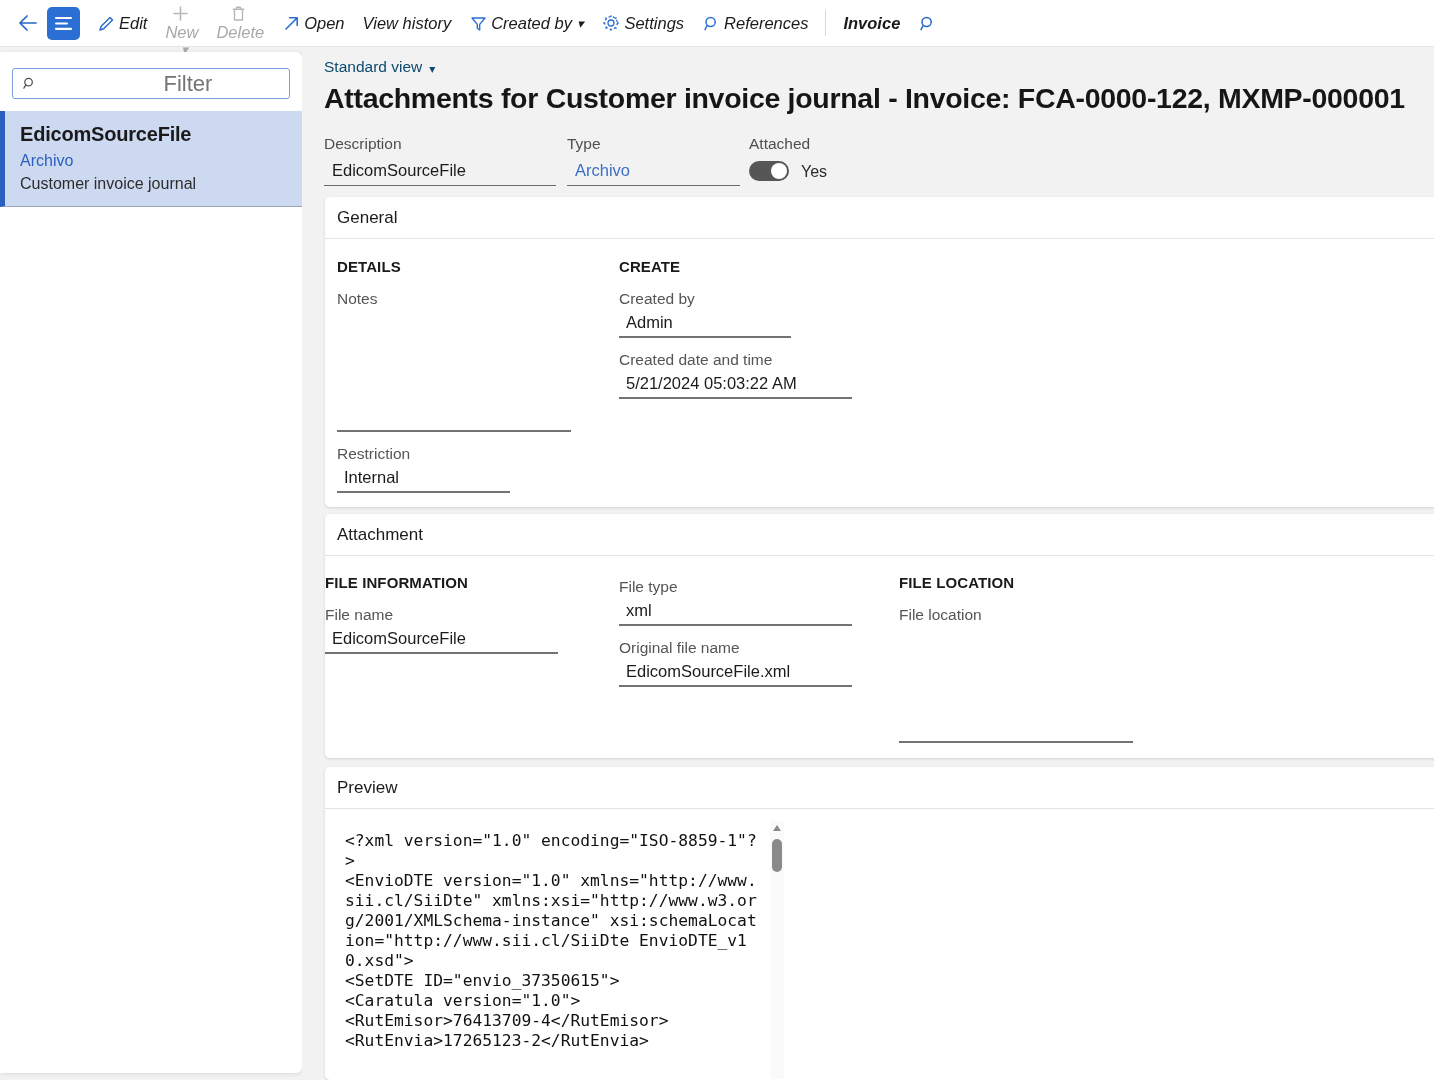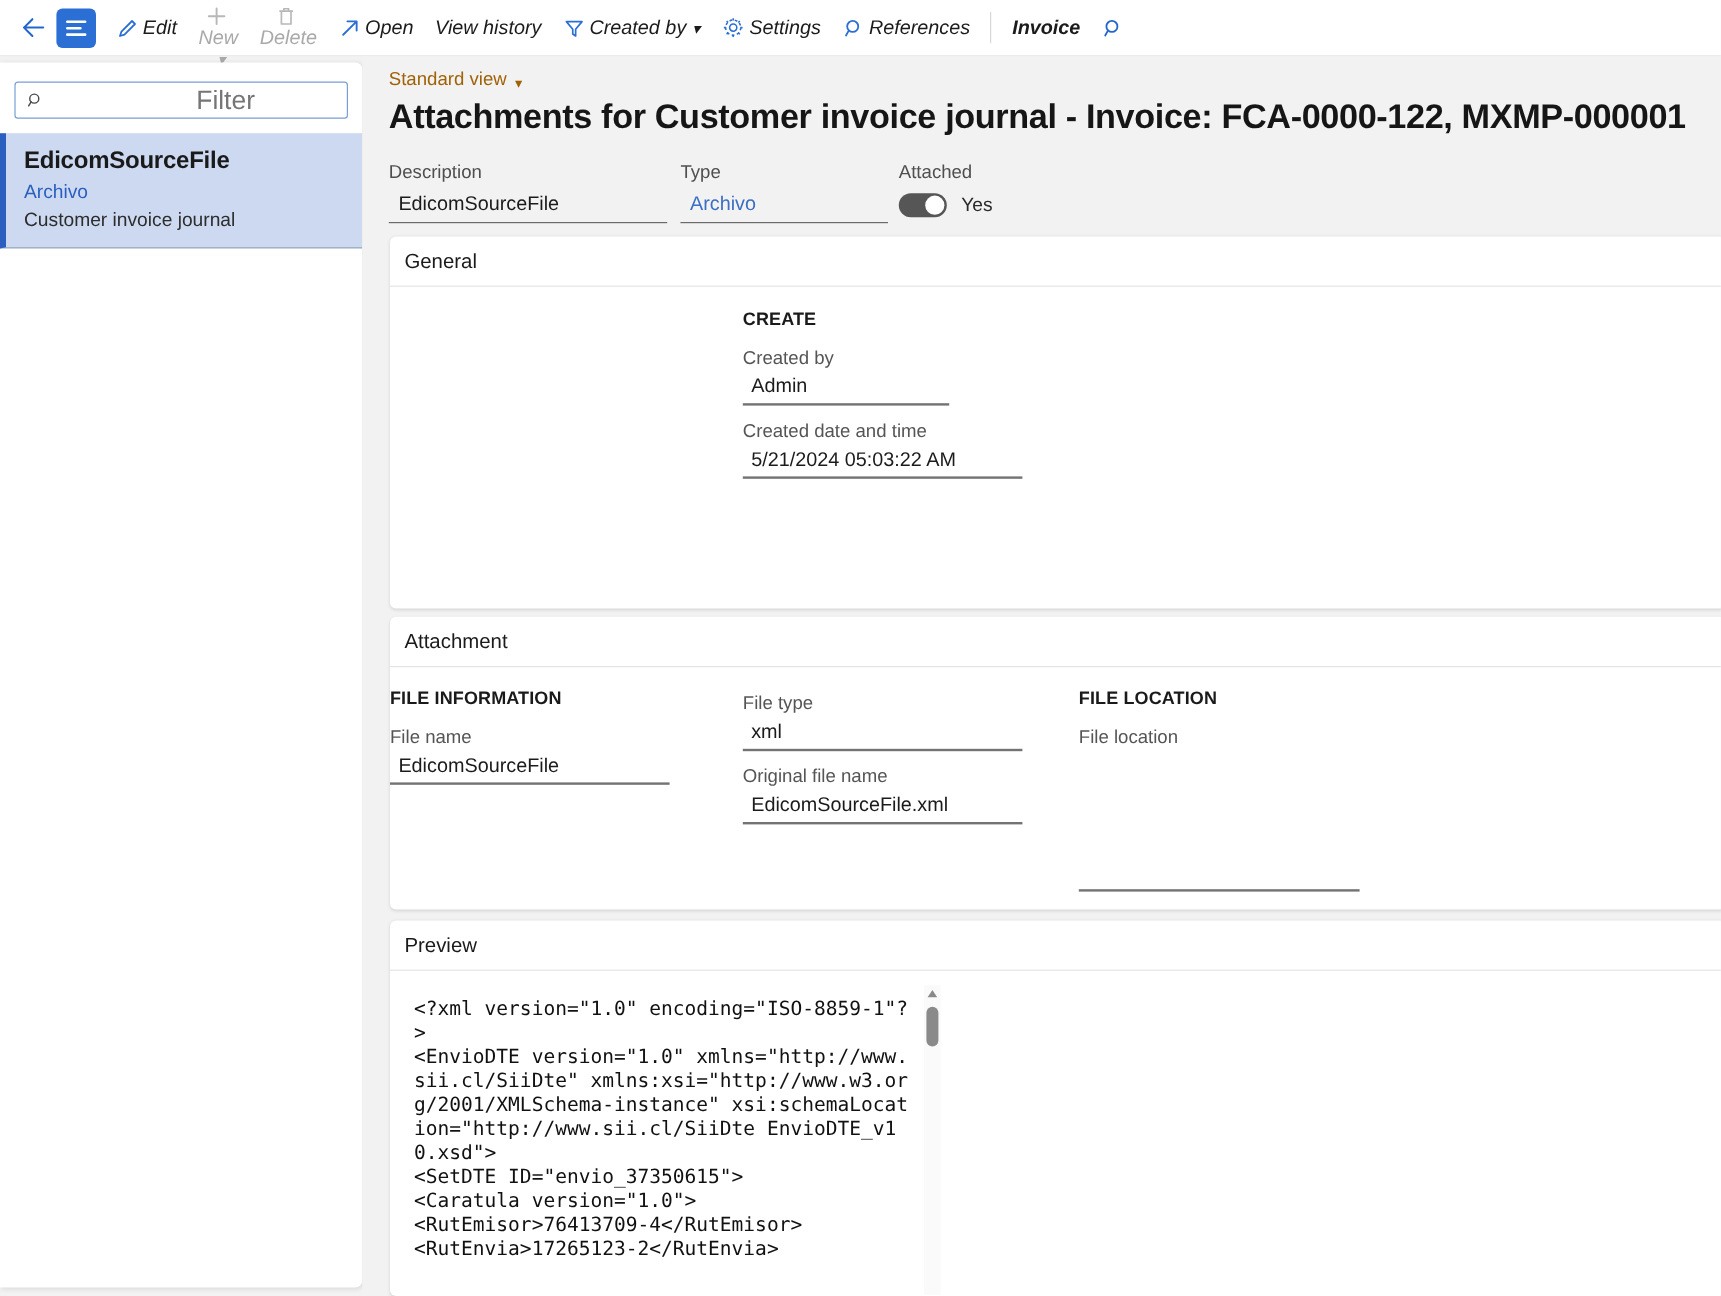--- a/index.html
+++ b/index.html
@@ -101,7 +101,7 @@
     overflow: hidden;
   }
   .stdview {
-    font-size: 15.5px; color: #a16207;
+    font-size: 15.5px; color: #0c4a6e;
     padding: 11px 0 0 22px;
     display: inline-flex; align-items: flex-end; cursor: pointer;
   }

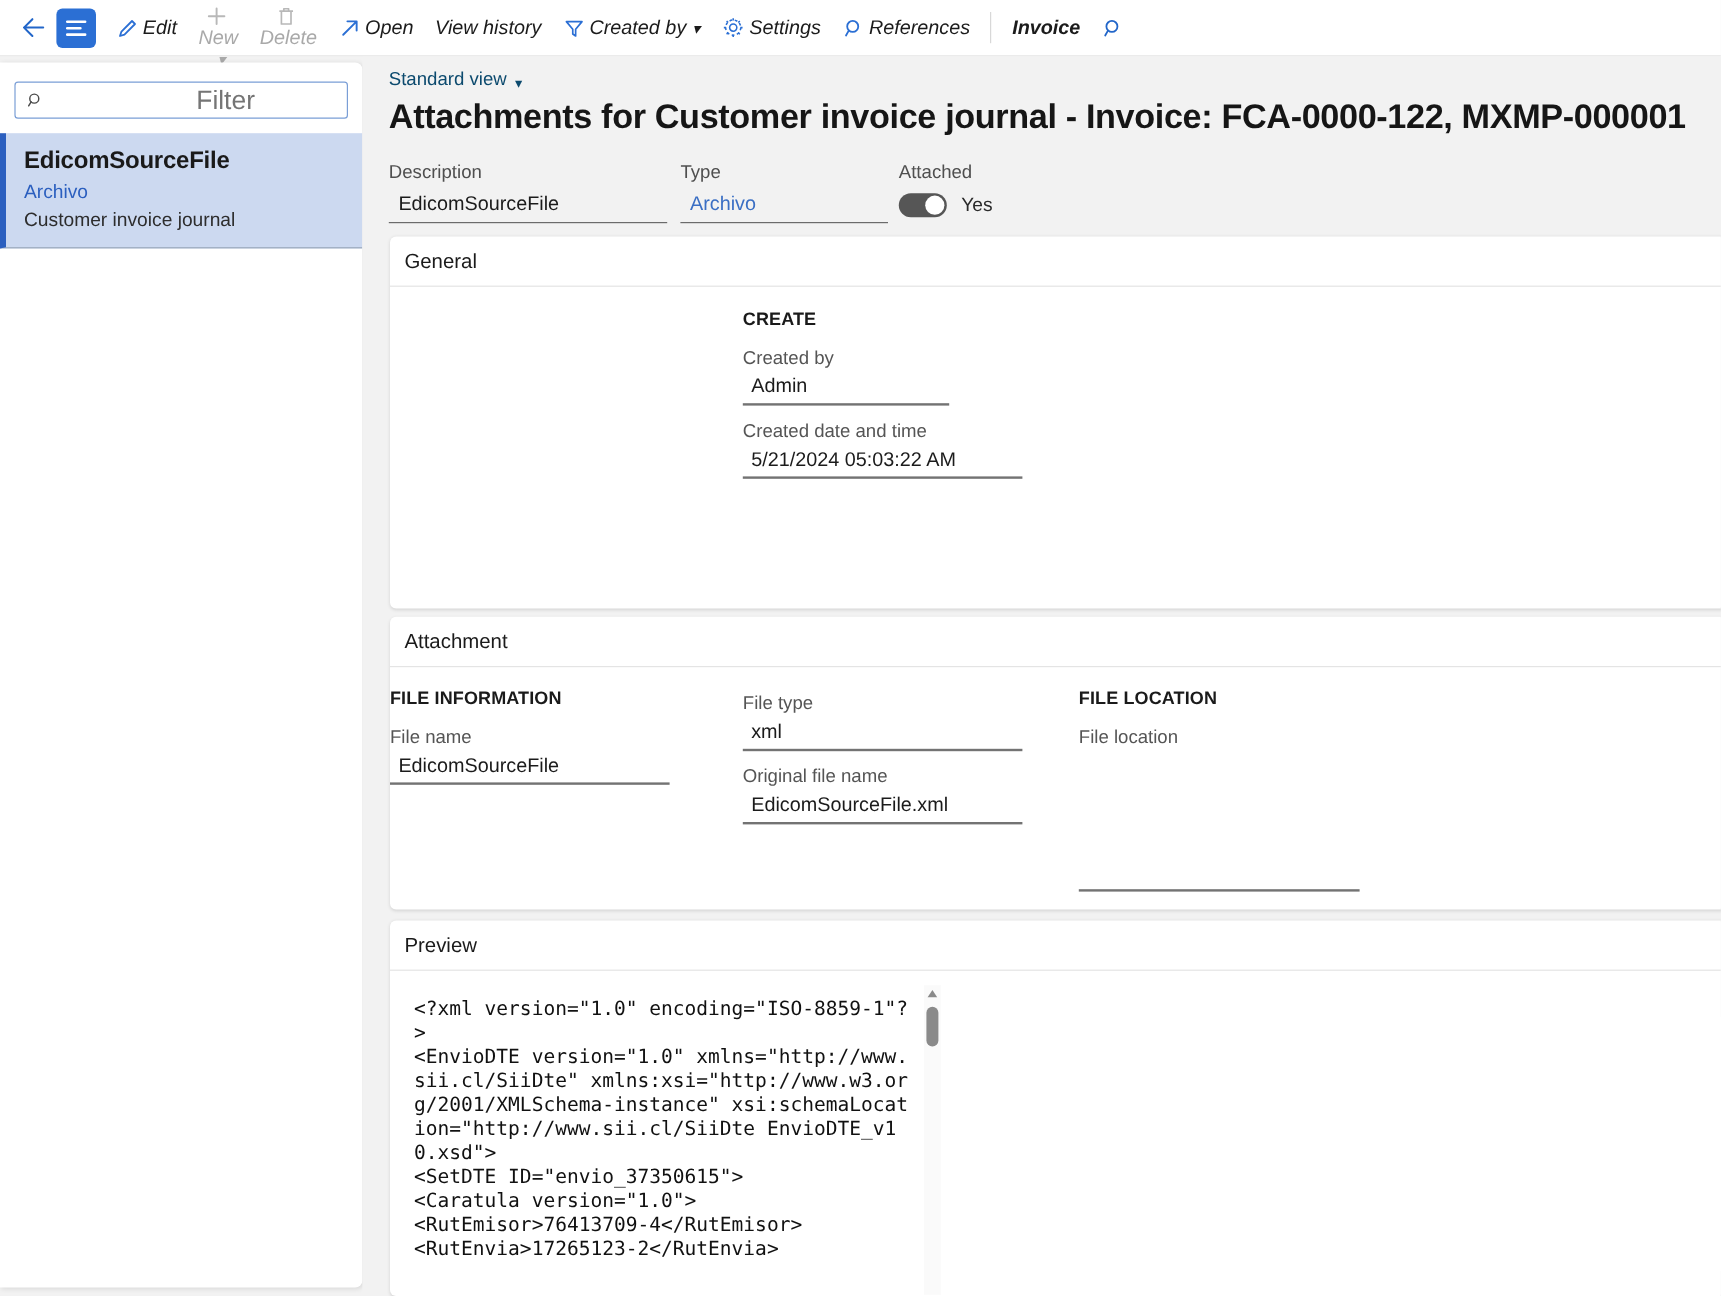--- a/index.html
+++ b/index.html
@@ -362,6 +362,15 @@
     </div>
     <div class="card-body" style="height:267px;">
 
+      <div style="position:absolute; left:12px; top:19px; width:280px;">
+        <div class="grp-title">DETAILS</div>
+        <div class="fld-label" style="margin-top:15px;">Notes</div>
+        <div class="underline" style="height:122px; width:234px; margin-top:2px;">
+          <span class="fld-val"></span>
+        </div>
+        <div class="fld-label" style="margin-top:13px;">Restriction</div>
+        <div class="fld-val underline" style="width:173px; padding:3px 0 4px 7px; margin-top:2px;">Internal</div>
+      </div>
 
       <div style="position:absolute; left:294px; top:19px; width:300px;">
         <div class="grp-title">CREATE</div>

